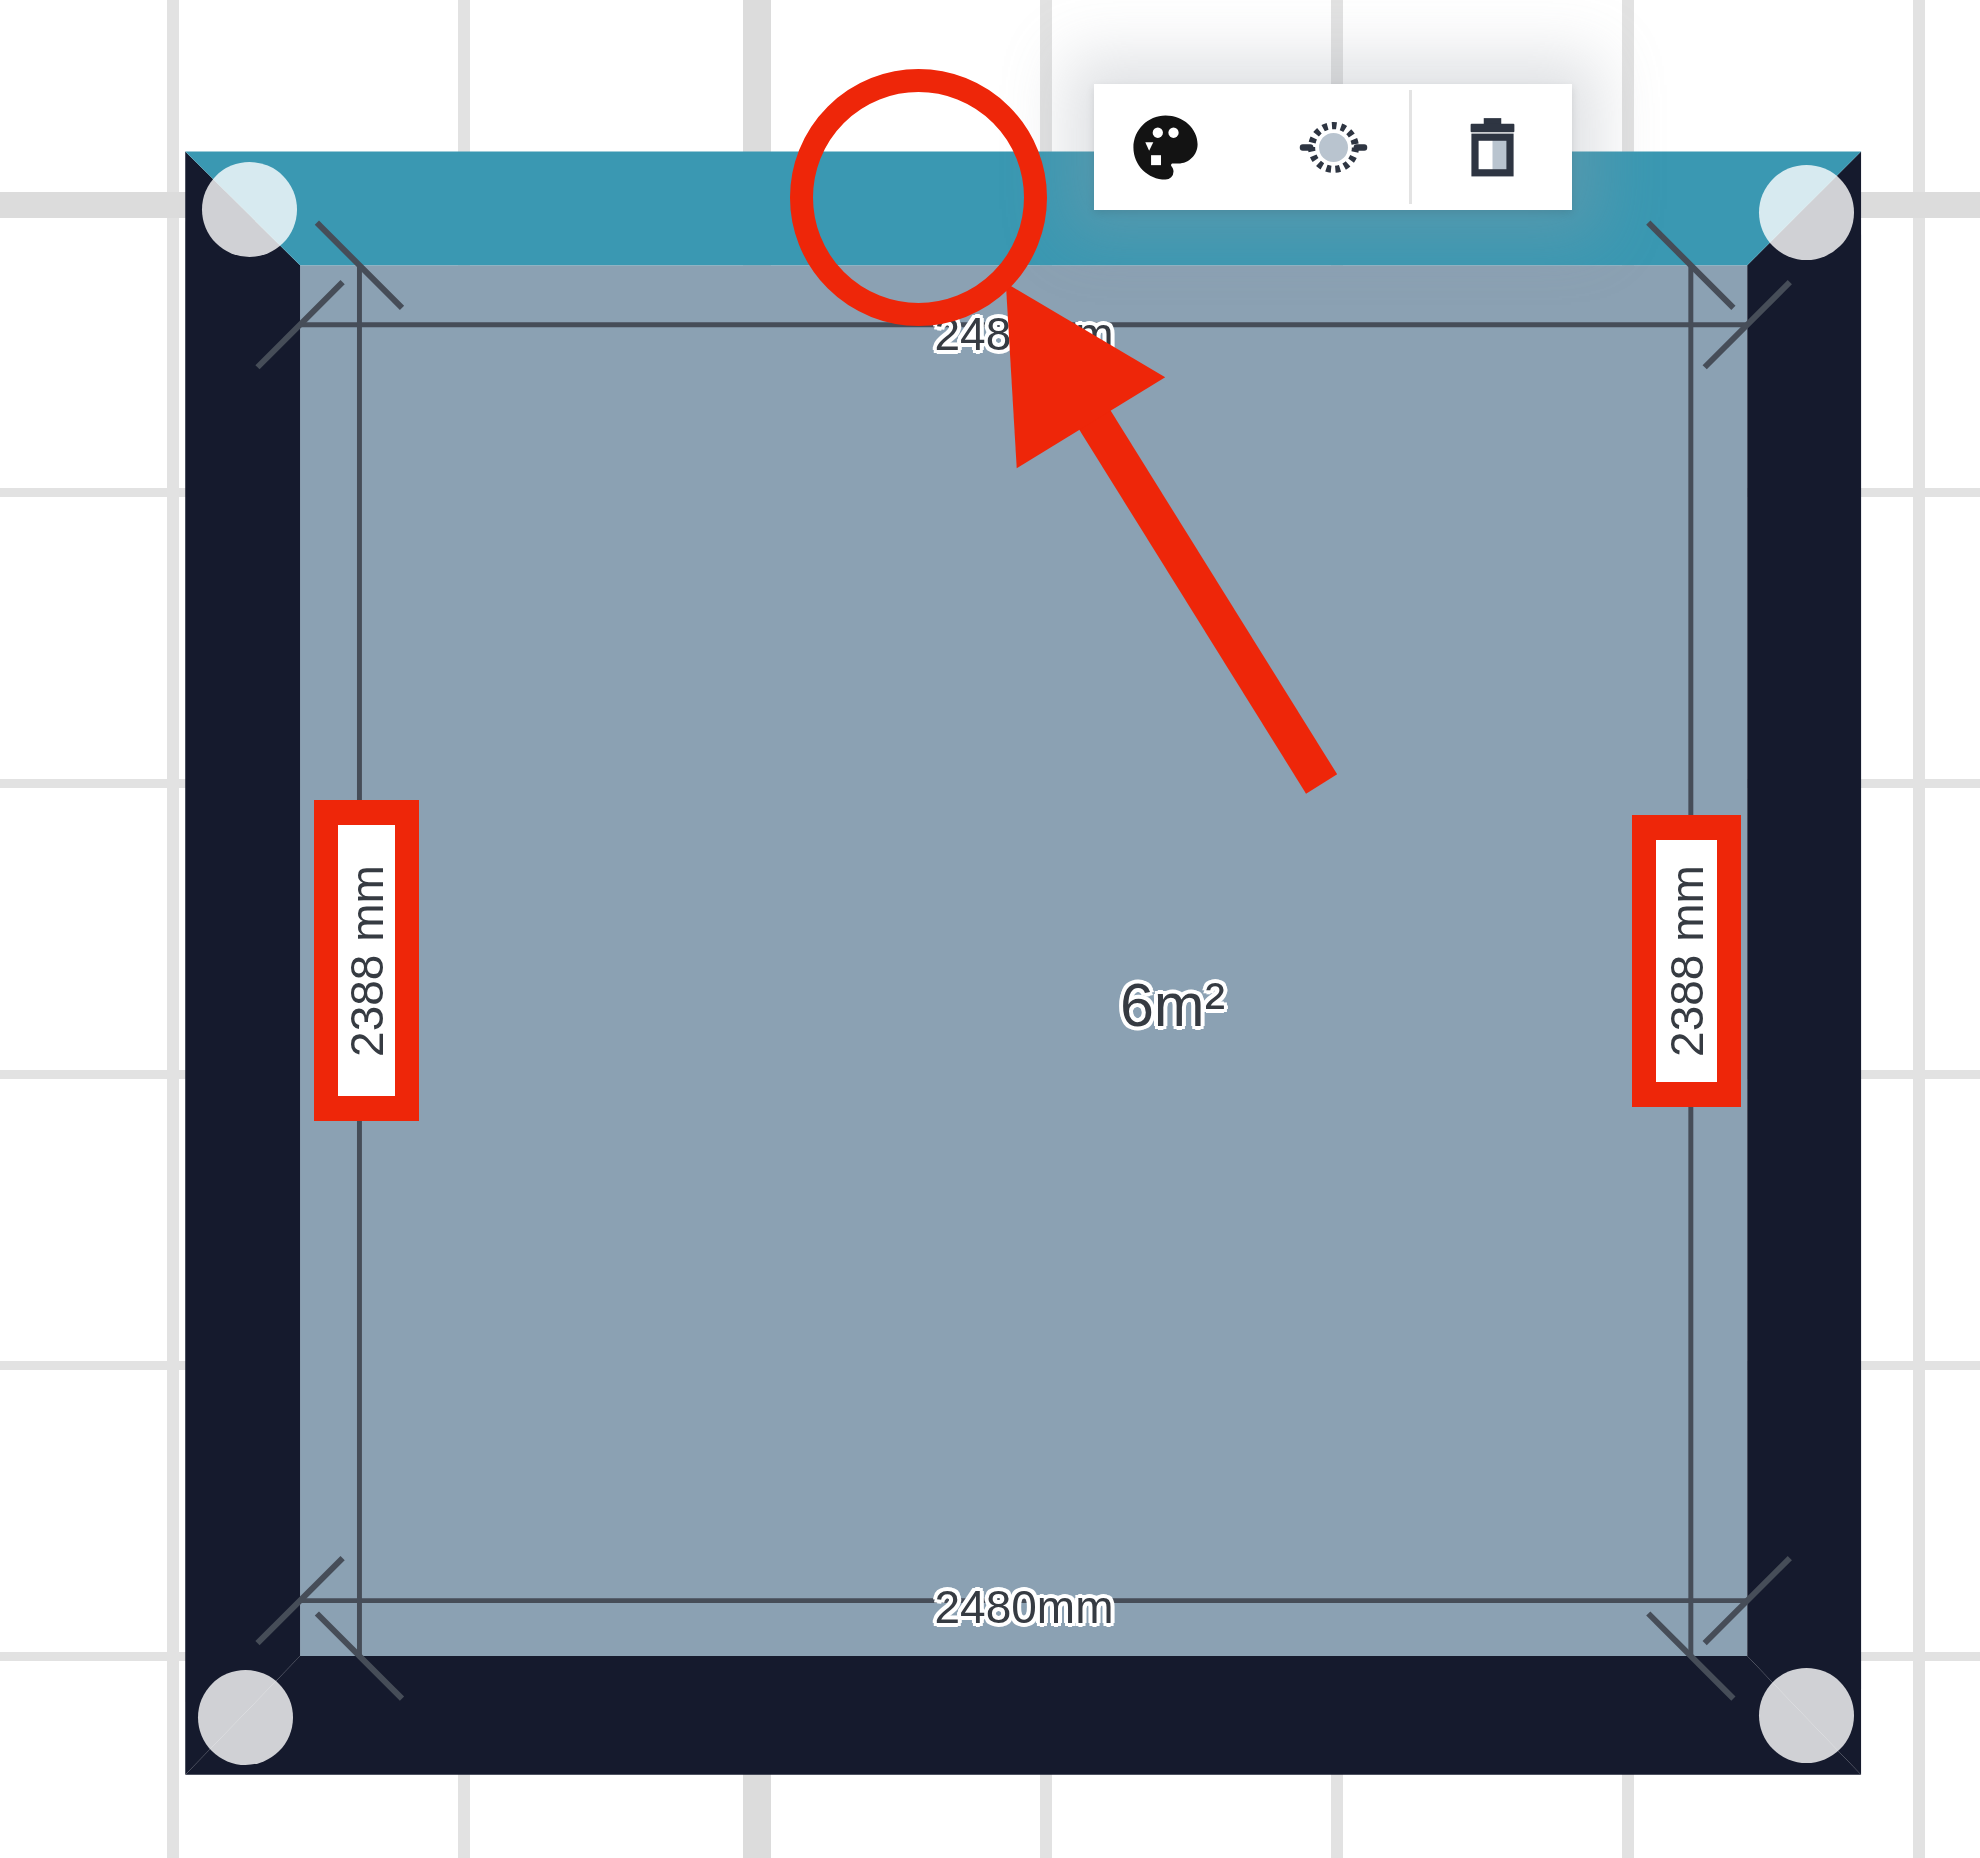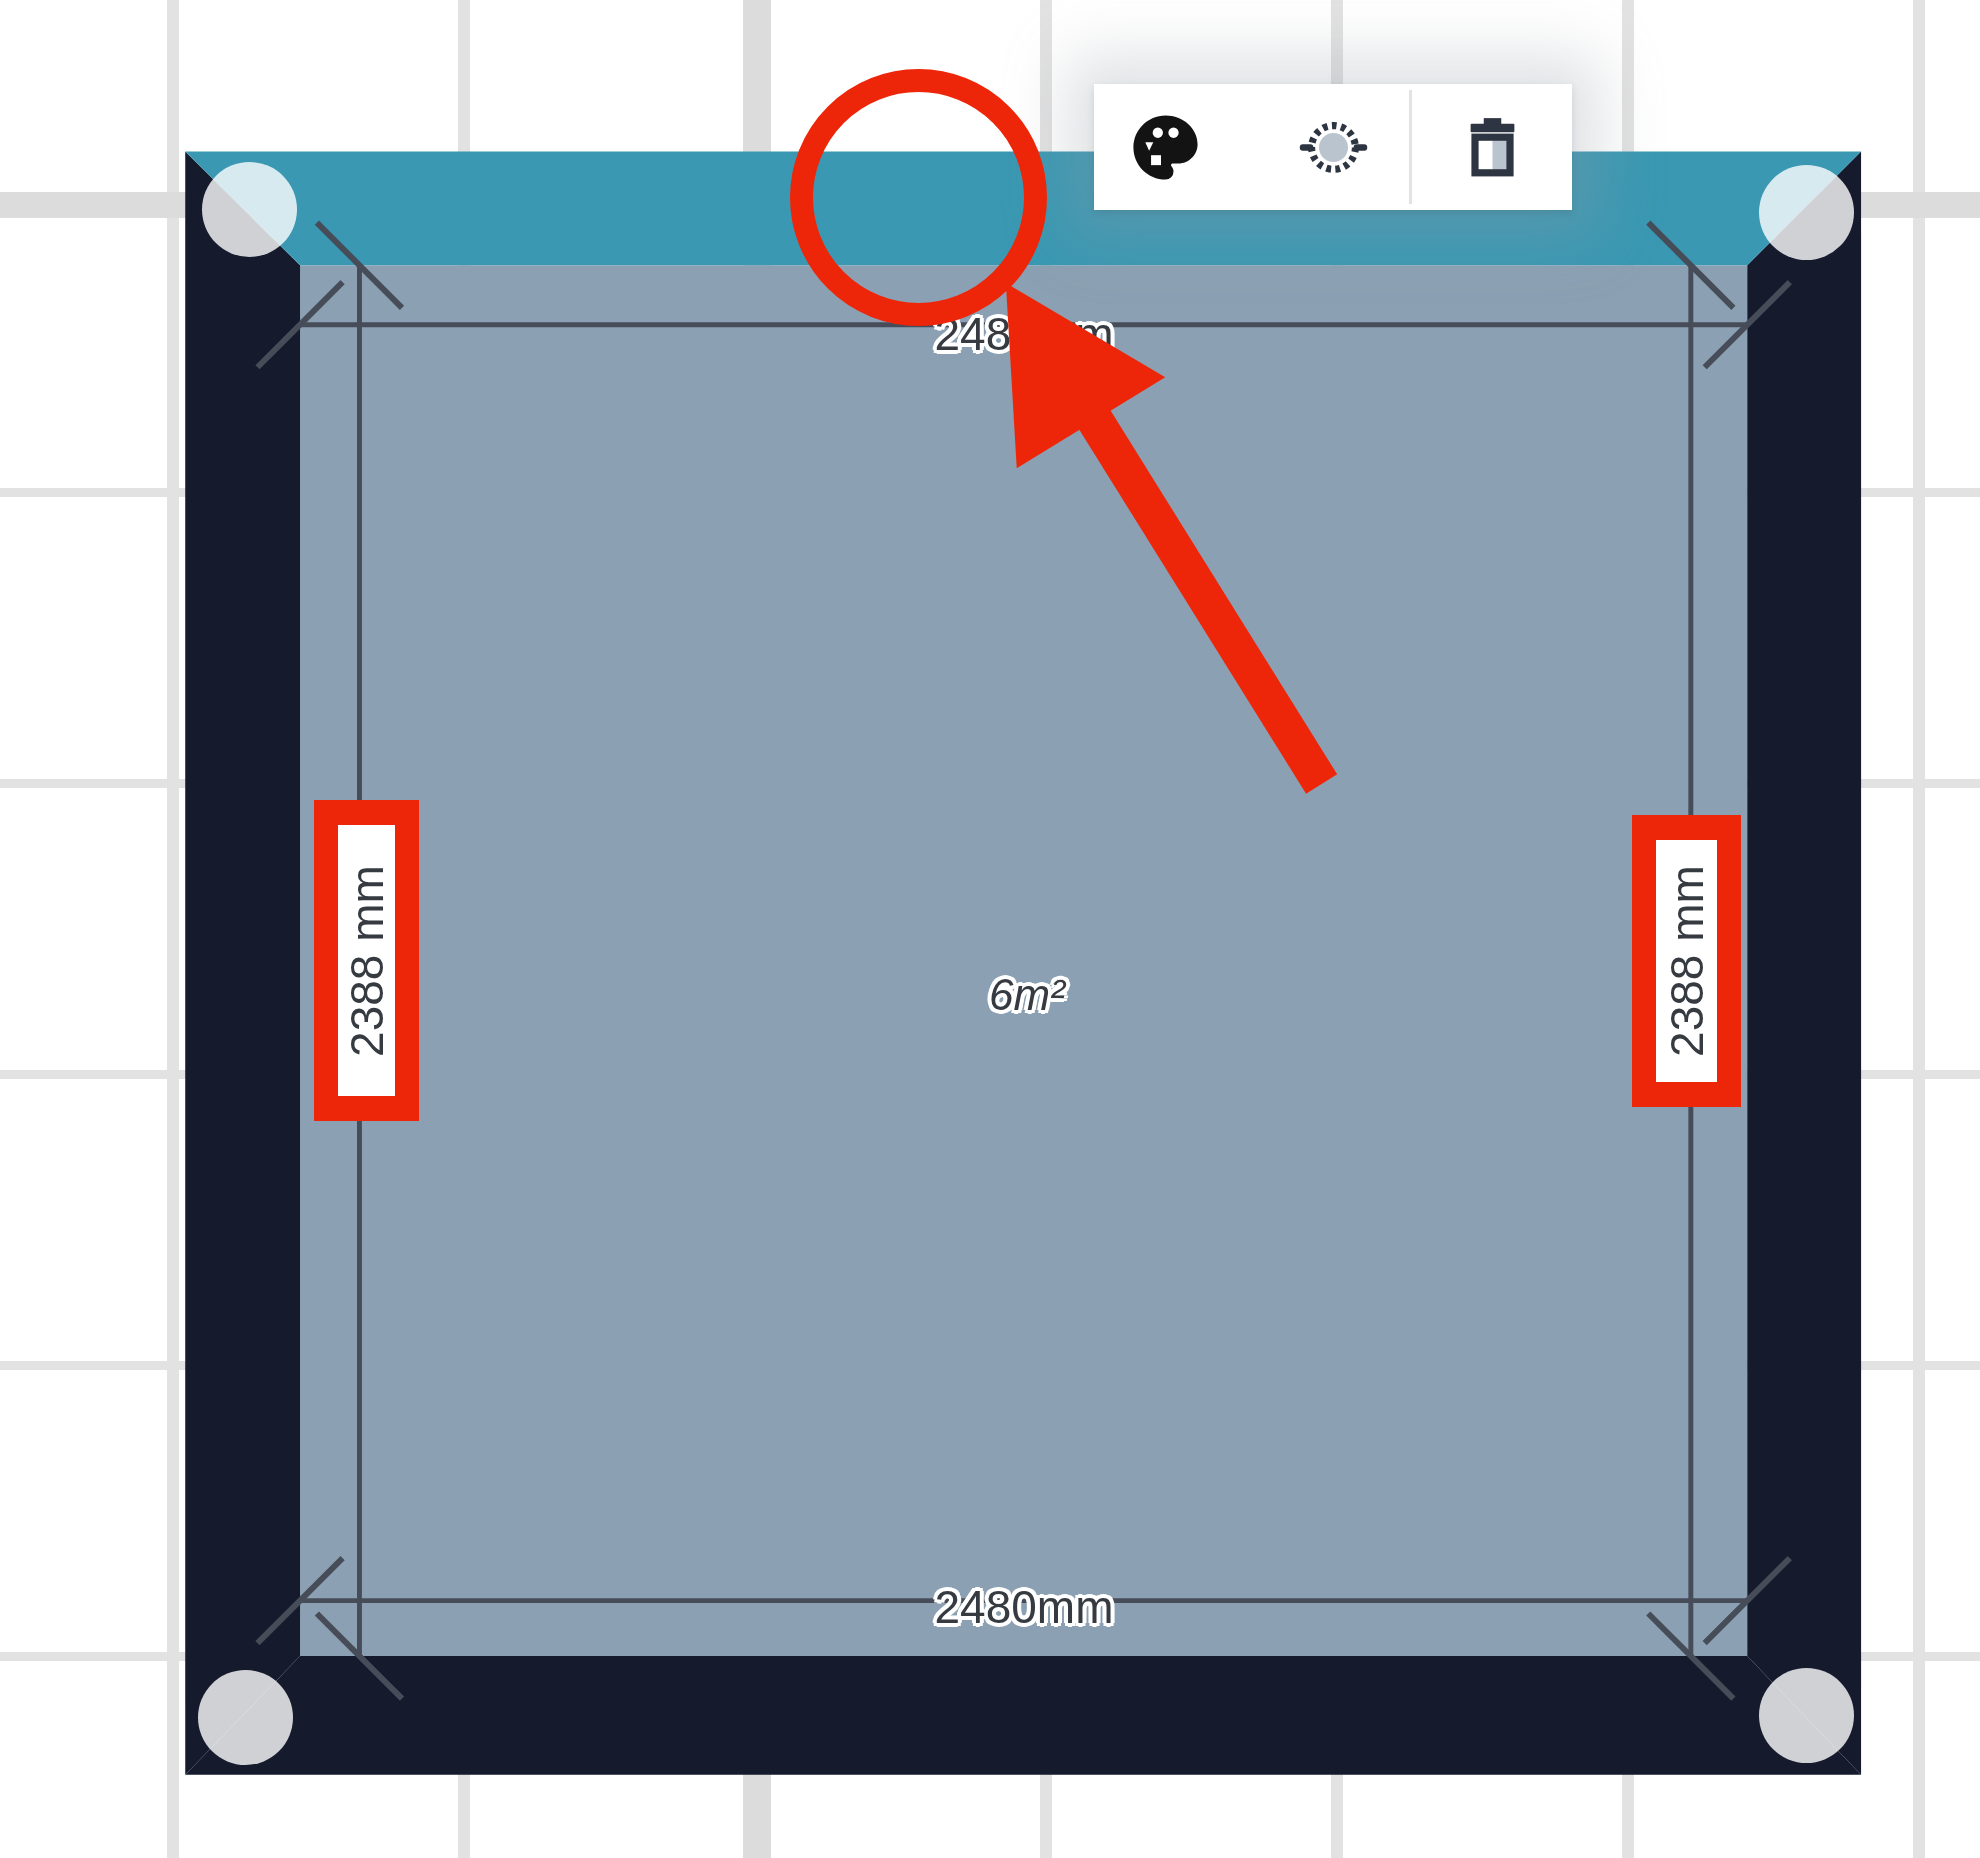--- a/index.html
+++ b/index.html
@@ -40,8 +40,8 @@
     text-shadow:-3px -3px 0 #fff,3px -3px 0 #fff,-3px 3px 0 #fff,3px 3px 0 #fff,
                 0 -4px 0 #fff,0 4px 0 #fff,-4px 0 0 #fff,4px 0 0 #fff;}
   .dim-label{position:absolute;width:396px;text-align:center;font-size:46px;}
-  .area-label{position:absolute;left:829px;top:970px;width:396px;text-align:center;
-    font-size:44px;font-style:italic;}
+  .area-label{position:absolute;left:829px;top:970px;width:396px;text-align:right;
+    font-size:61px;}
 
   .vlabel{position:absolute;background:var(--annotation-red,#ee2609);}
   .vlabel .inner{position:absolute;inset:25px 24px;background:#fff;

